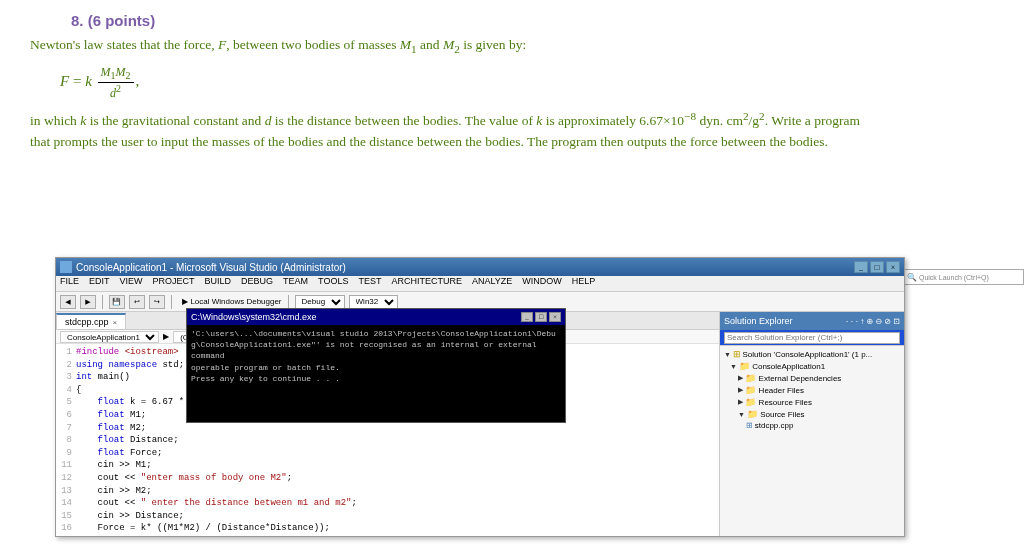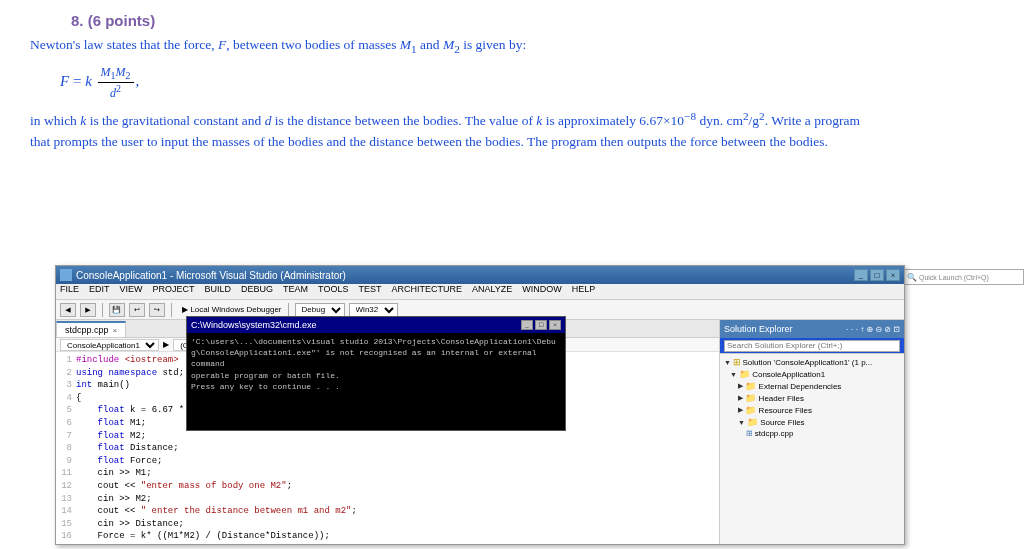--- a/index.html
+++ b/index.html
@@ -34,7 +34,7 @@
     .problem-text {
       font-size: 13.5px;
       line-height: 1.55;
-      color: #1d4ed8;
+      color: #4d7c0f;
     }
 
     .formula-block {

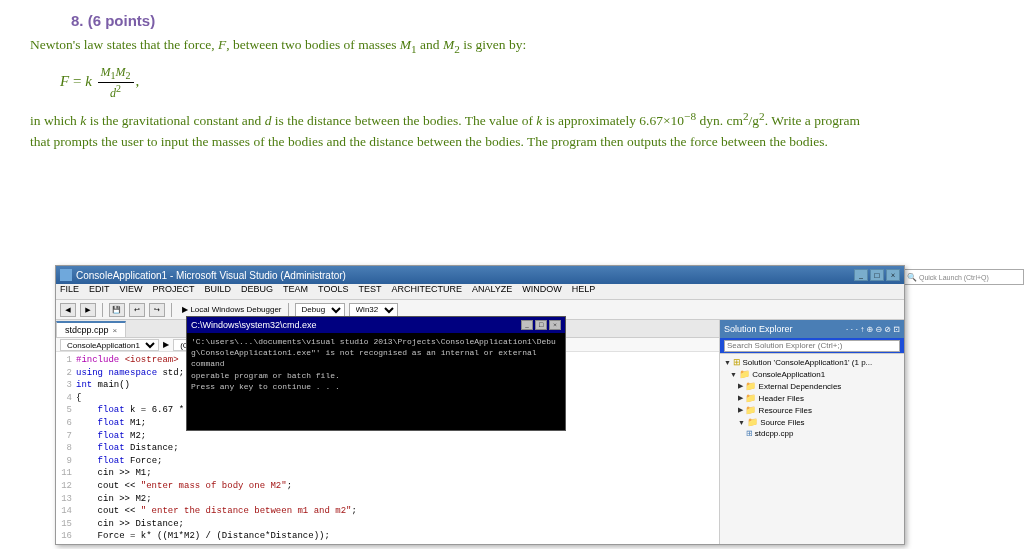--- a/index.html
+++ b/index.html
@@ -47,7 +47,7 @@
     
     .ide-container {
       position: absolute;
-      top: 265px;
+      top: 257px;
       left: 55px;
       width: 850px;
       height: 280px;

